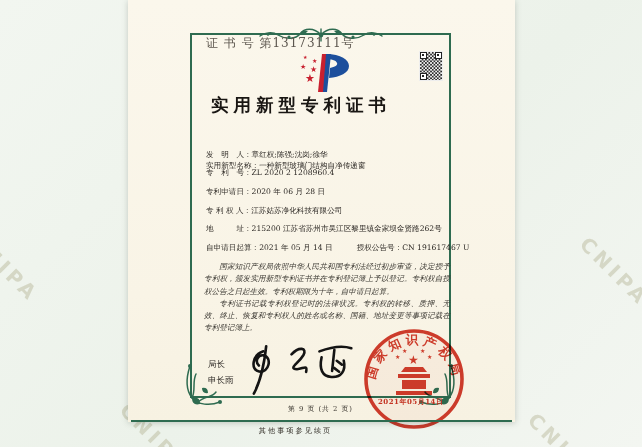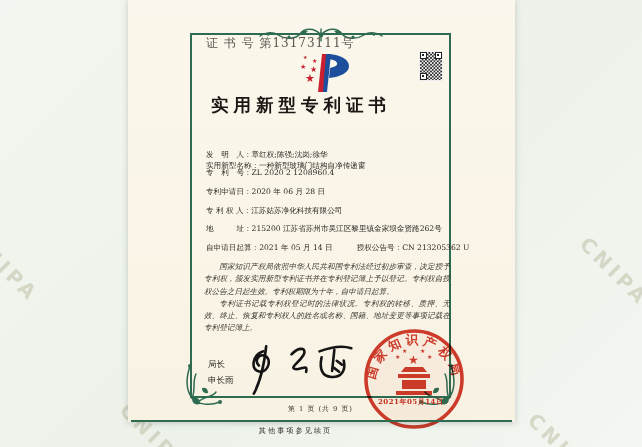--- a/index.html
+++ b/index.html
@@ -149,7 +149,7 @@
     </div>
     <div class="row grantrow" style="top:243px;">
       <span><span class="lab">自申请日起算：</span><span class="val">2021 年 05 月 14 日</span></span>
-      <span><span class="lab">授权公告号：</span><span class="val">CN 213205362 U</span></span>
+      <span><span class="lab">授权公告号：</span><span class="val">CN 191617467 U</span></span>
     </div>
 
     <div class="paras">

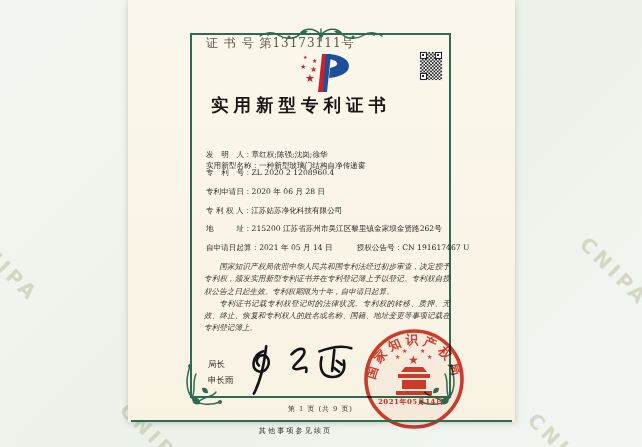--- a/index.html
+++ b/index.html
@@ -197,7 +197,7 @@
     </svg>
     <div class="sealdate">2021年05月14日</div>
 
-    <div class="pagefoot">第 1 页 (共 9 页)</div>
+    <div class="pagefoot">第 9 页 (共 2 页)</div>
 
     <div class="paper-bottom-line"></div>
   </div>

